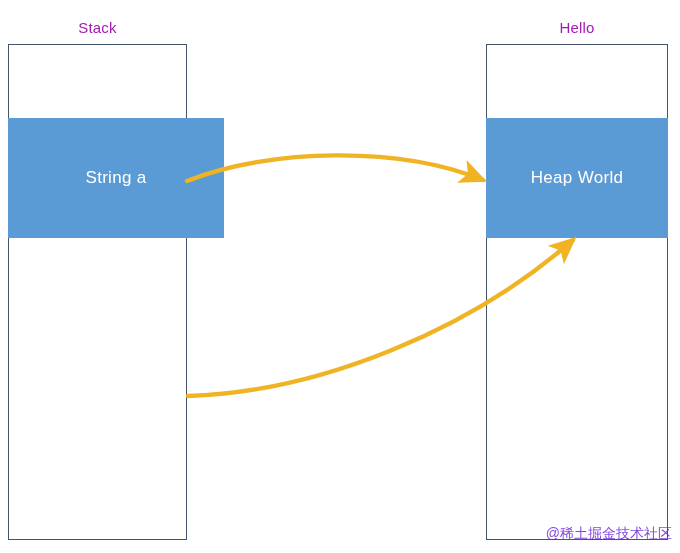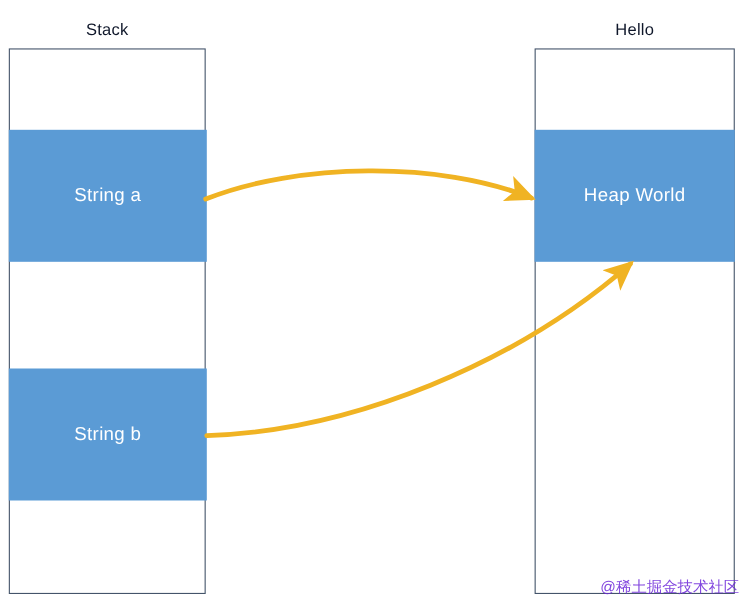--- a/index.html
+++ b/index.html
@@ -20,7 +20,7 @@
   .caption {
     position: absolute;
     font-size: 15px;
-    color: #0f172a;
+    color: #a21caf;
     letter-spacing: 0.2px;
     white-space: nowrap;
     text-align: center;

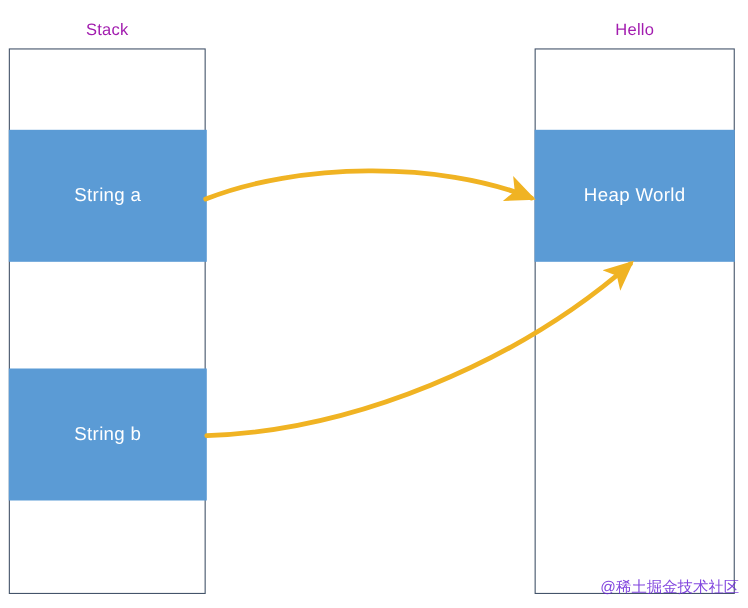--- a/index.html
+++ b/index.html
@@ -53,7 +53,7 @@
     letter-spacing: 0.3px;
     white-space: nowrap;
   }
-  #slot-string-a    { left: 8px;   top: 118px; width: 180px; height: 120px; }
+  #slot-string-a    { left: 8px;   top: 118px; width: 216px; height: 120px; }
   #slot-string-b    { left: 8px;   top: 335px; width: 180px; height: 120px; }
   #slot-hello-world { left: 486px; top: 118px; width: 182px; height: 120px; }
 

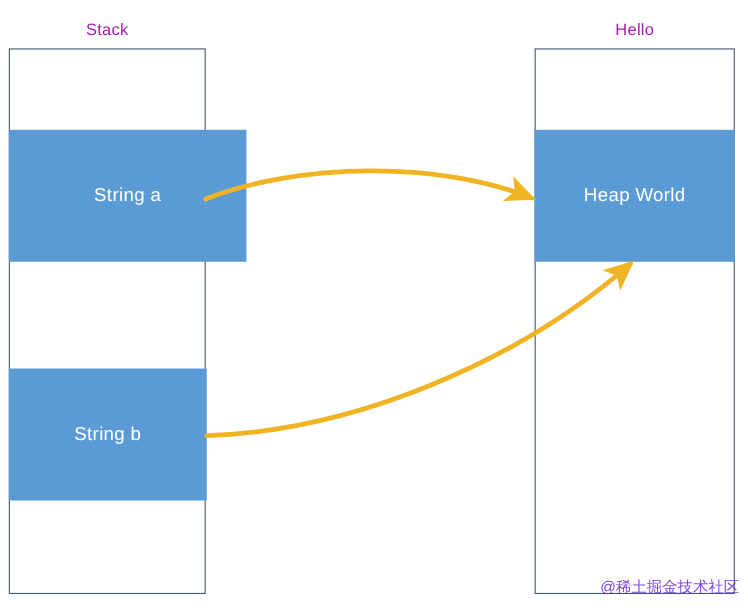--- a/index.html
+++ b/index.html
@@ -91,9 +91,6 @@
   <div class="slot" id="slot-string-a">
     <span class="slot-label">String a</span>
   </div>
-  <div class="slot" id="slot-string-b">
-    <span class="slot-label">String b</span>
-  </div>
 
   <div class="slot" id="slot-hello-world">
     <span class="slot-label">Heap World</span>

